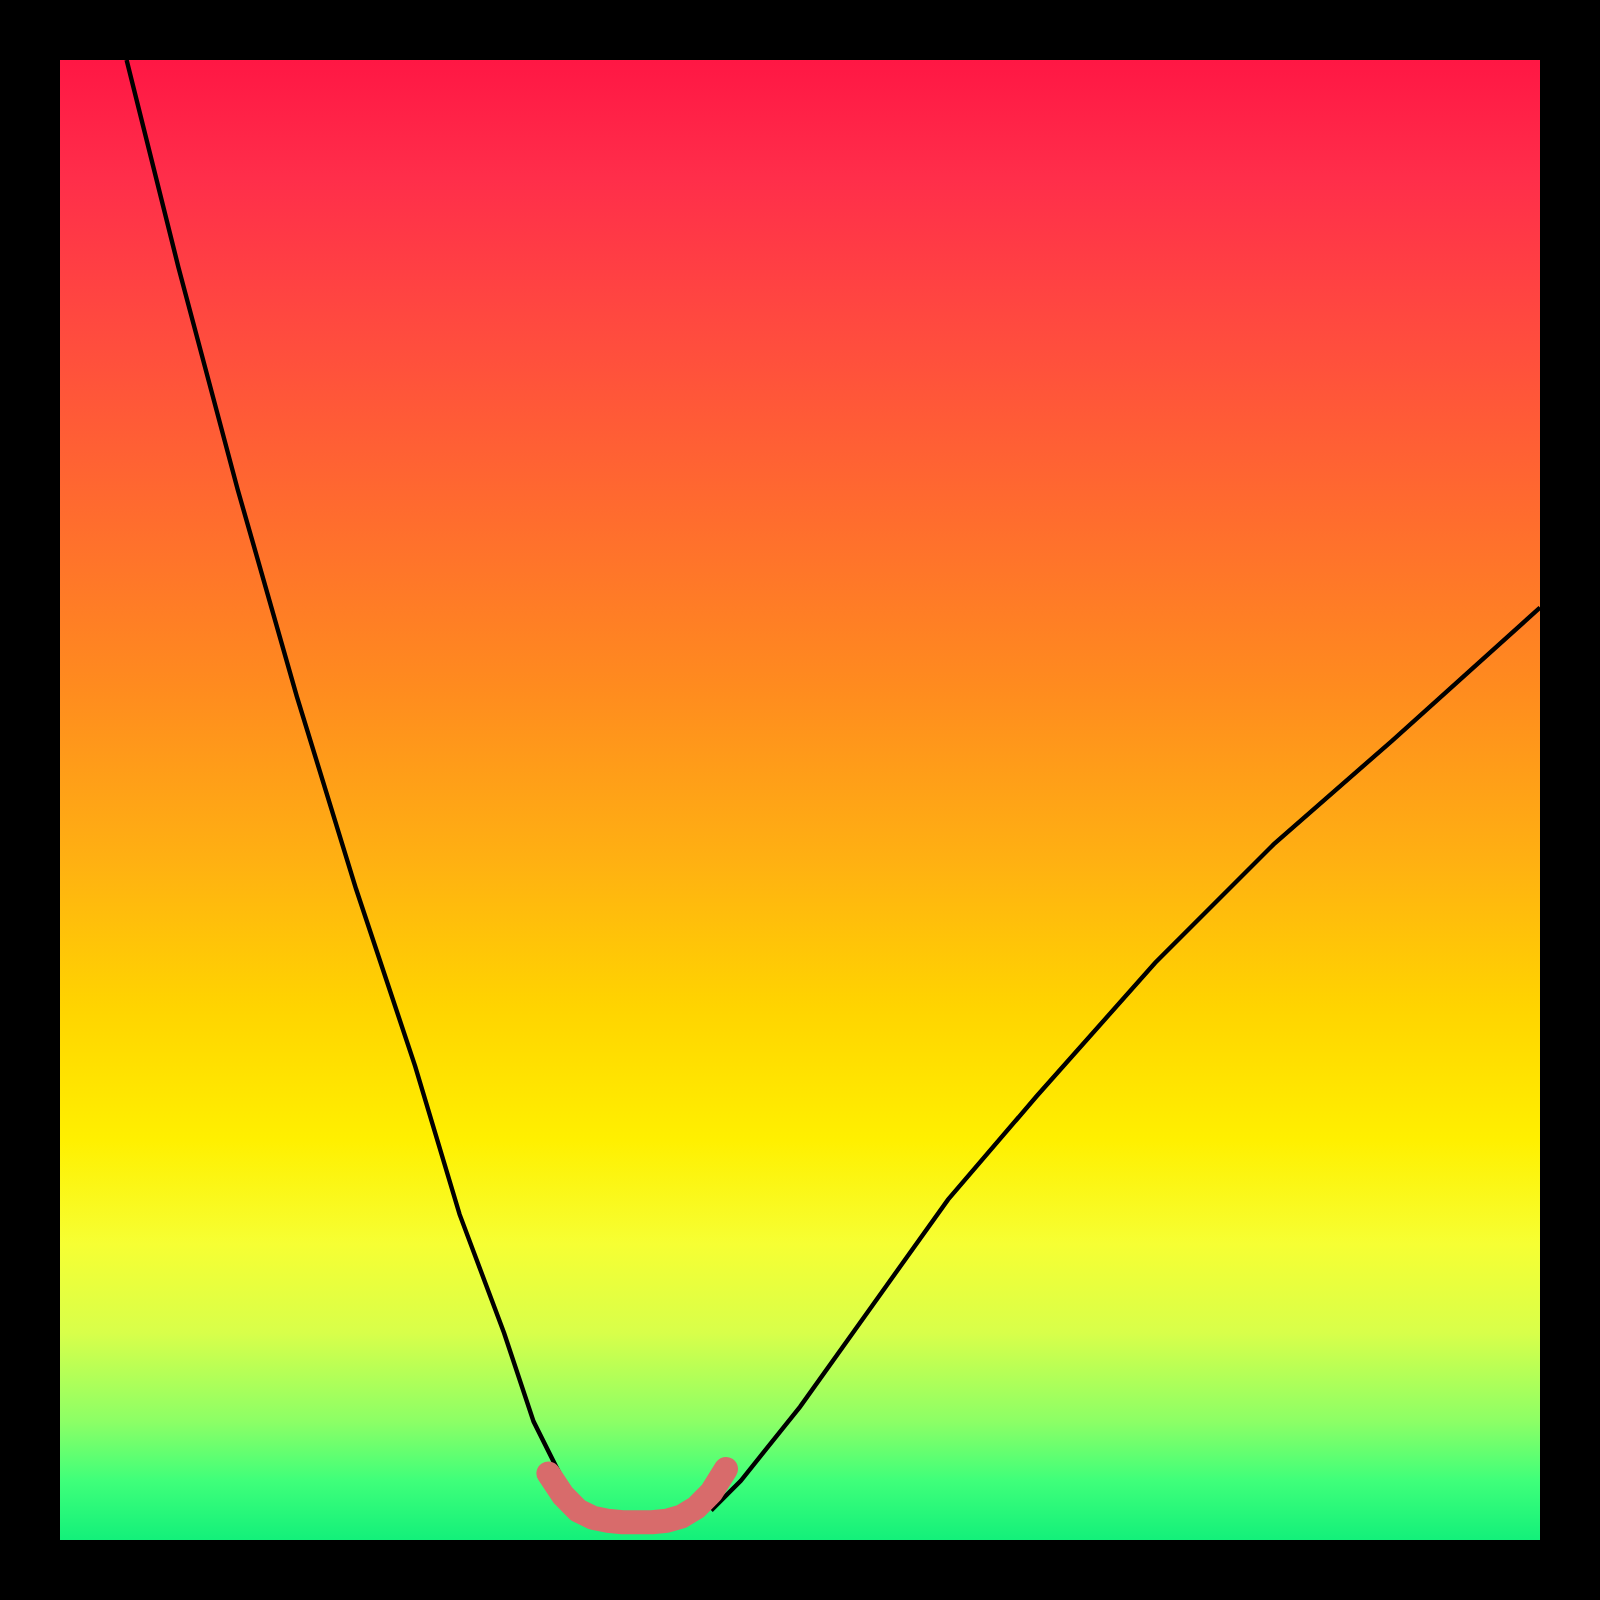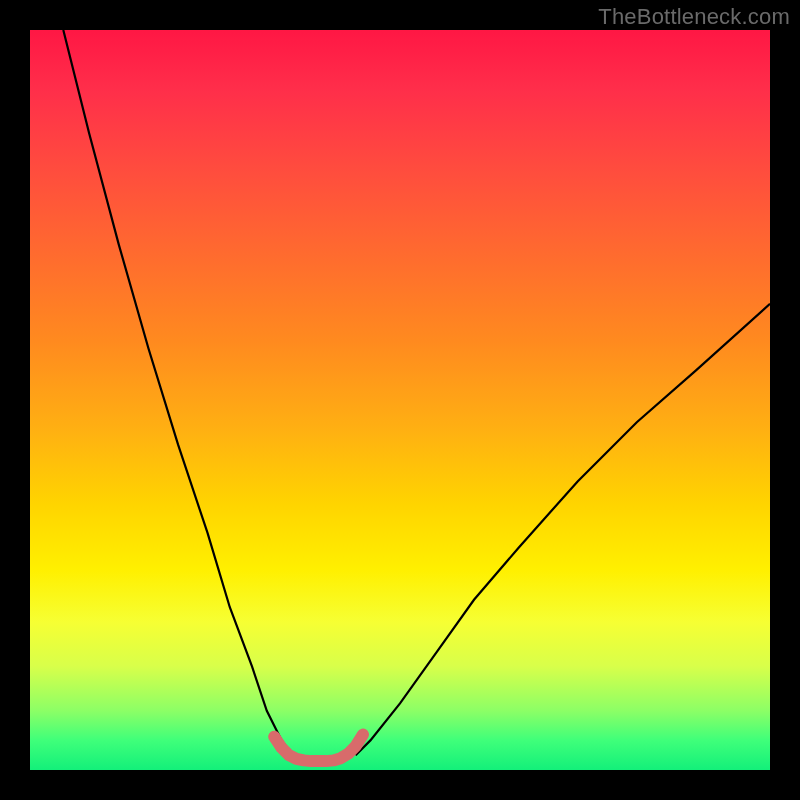--- a/index.html
+++ b/index.html
@@ -67,7 +67,6 @@
 <body>
 
 <div class="frame">
-  <div class="watermark">TheBottleneck.com</div>
 
   <div class="plot-area">
     <div class="gradient-bg"></div>

